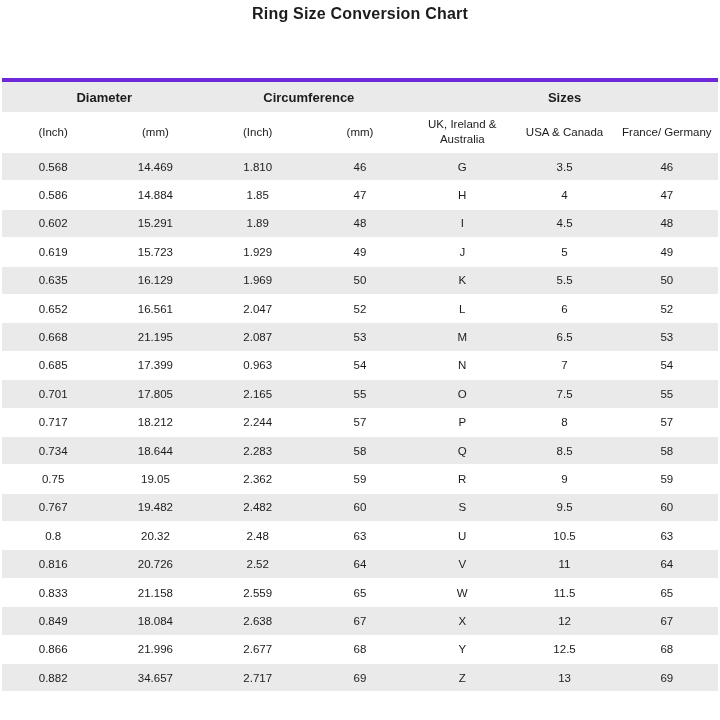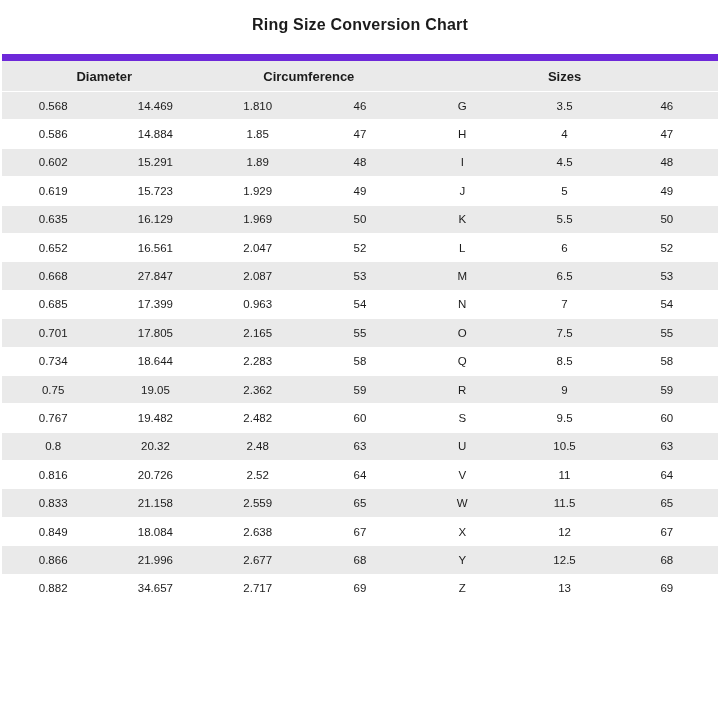--- a/index.html
+++ b/index.html
@@ -13,9 +13,9 @@
     color: var(--text, #1c1c1c);
   }
   .title {
-    height: 54px;
+    height: 78px;
     box-sizing: border-box;
-    padding-top: 16px;
+    padding-top: 5px;
     text-align: center;
     font-size: 16px;
     font-weight: bold;

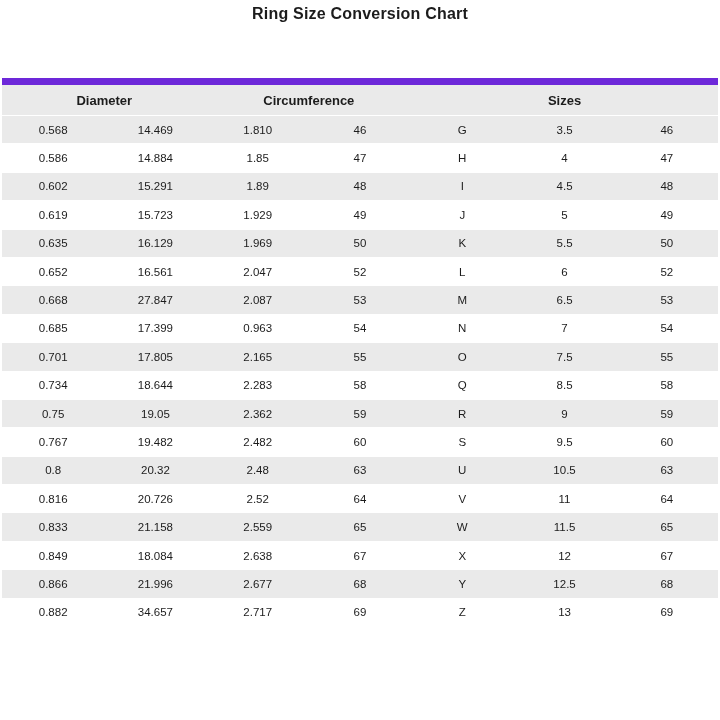--- a/index.html
+++ b/index.html
@@ -38,7 +38,7 @@
     background: var(--header, #eaeaea);
     font-size: 13px;
     font-weight: bold;
-    border-top: 7px solid #6d28d9;
+    border-top: 4px solid #6d28d9;
   }
   tr.column-header-row th {
     height: 40px;

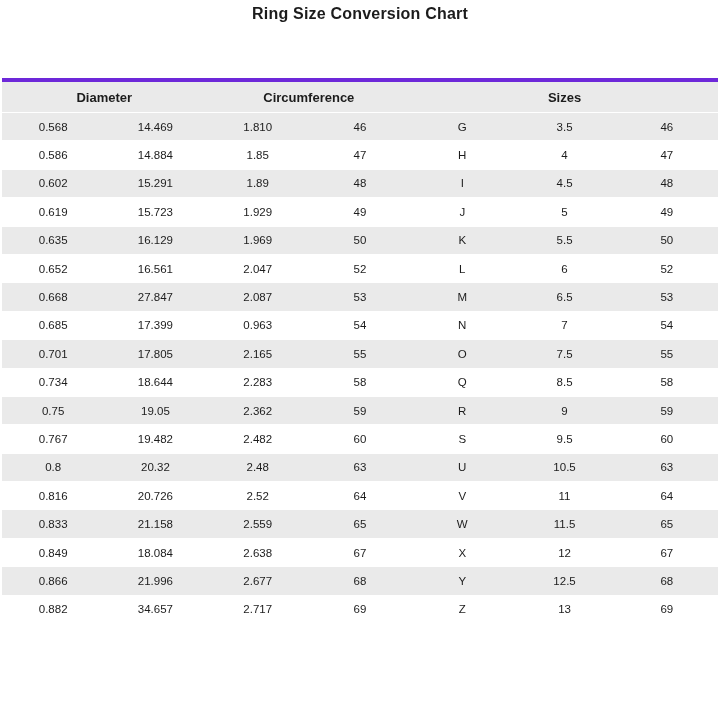--- a/index.html
+++ b/index.html
@@ -76,6 +76,15 @@
         <th colspan="2">Circumference</th>
         <th colspan="3">Sizes</th>
       </tr>
+    <tr class="column-header-row" id="column-header-row">
+        <th>(Inch)</th>
+        <th>(mm)</th>
+        <th>(Inch)</th>
+        <th>(mm)</th>
+        <th>UK, Ireland &amp; Australia</th>
+        <th>USA &amp; Canada</th>
+        <th>France/ Germany</th>
+      </tr>
   </thead>
   <tbody id="table-body">
       <tr>

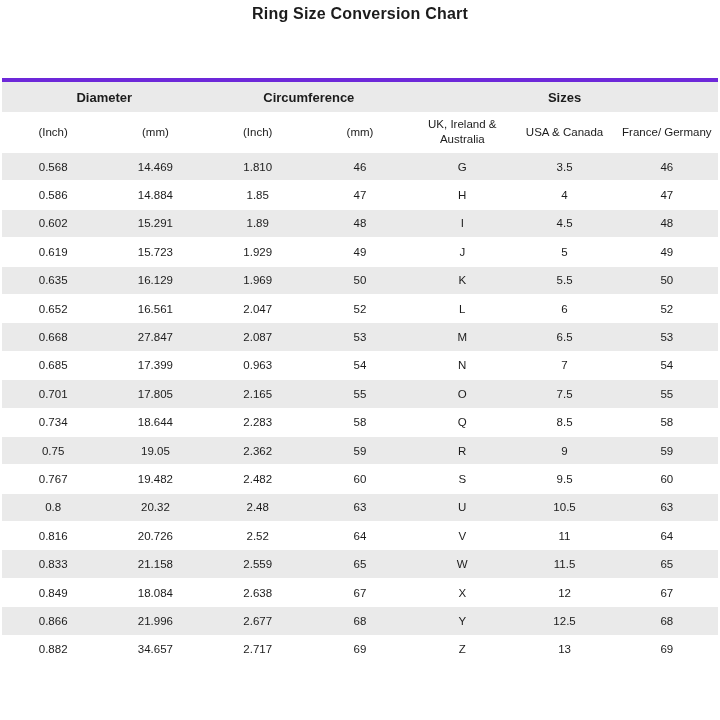--- a/index.html
+++ b/index.html
@@ -143,7 +143,7 @@
       </tr>
       <tr>
         <td>0.668</td>
-        <td>27.847</td>
+        <td>21.195</td>
         <td>2.087</td>
         <td>53</td>
         <td>M</td>

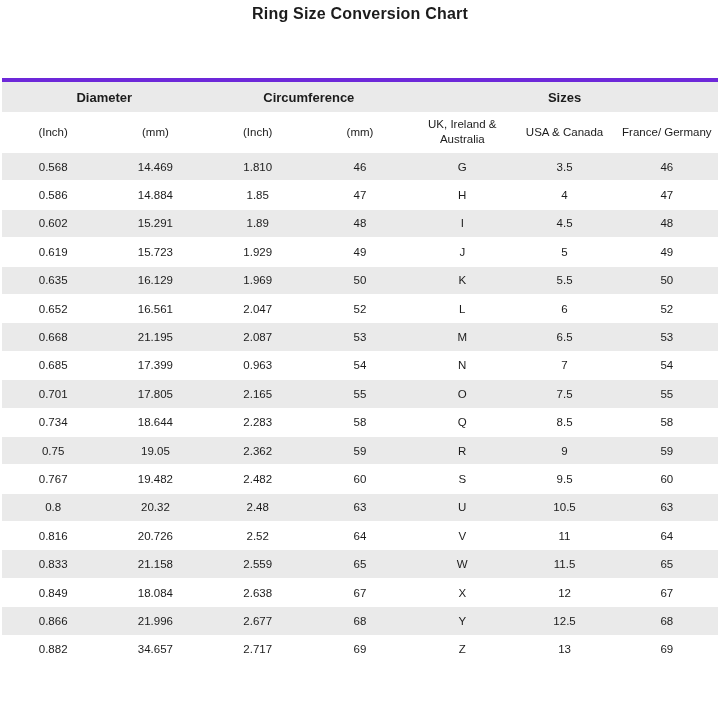--- a/index.html
+++ b/index.html
@@ -169,6 +169,15 @@
         <td>55</td>
       </tr>
       <tr>
+        <td>0.717</td>
+        <td>18.212</td>
+        <td>2.244</td>
+        <td>57</td>
+        <td>P</td>
+        <td>8</td>
+        <td>57</td>
+      </tr>
+      <tr>
         <td>0.734</td>
         <td>18.644</td>
         <td>2.283</td>

